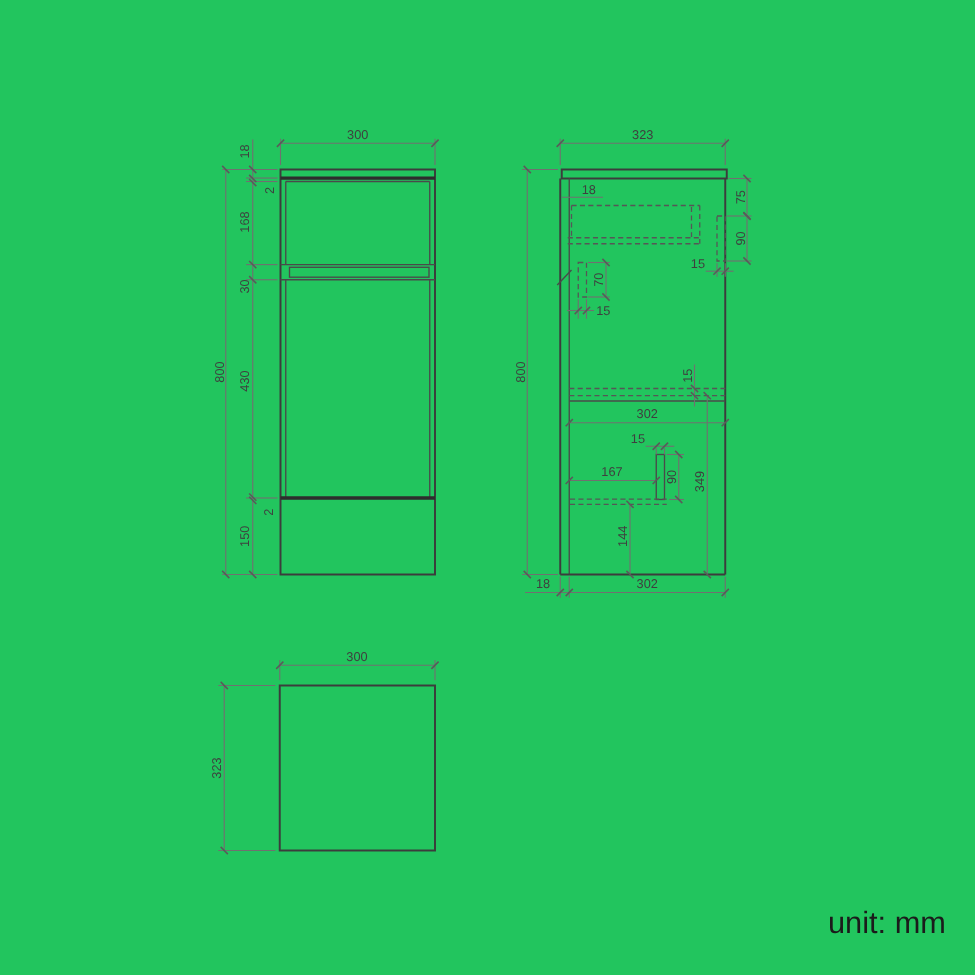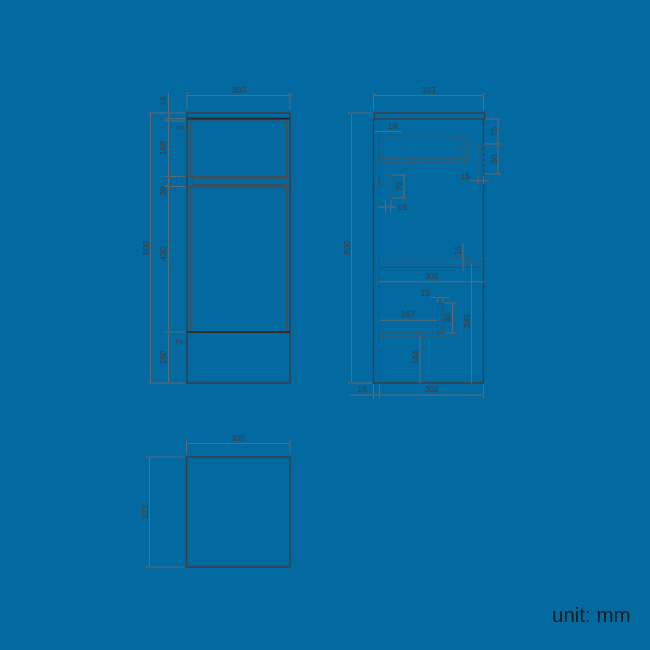--- a/index.html
+++ b/index.html
@@ -3,7 +3,7 @@
 <meta charset="utf-8">
 <style>
   html,body{margin:0;padding:0;background:#ffffff;}
-  .stage{position:relative;width:650px;height:650px;background:#0369a1;overflow:hidden;
+  .stage{position:relative;width:650px;height:650px;background:#22c55e;overflow:hidden;
          font-family:"Liberation Sans", sans-serif;}
   svg{position:absolute;left:0;top:0;}
   .b  {stroke:#3c3c3c;stroke-width:1.3;fill:none;}

